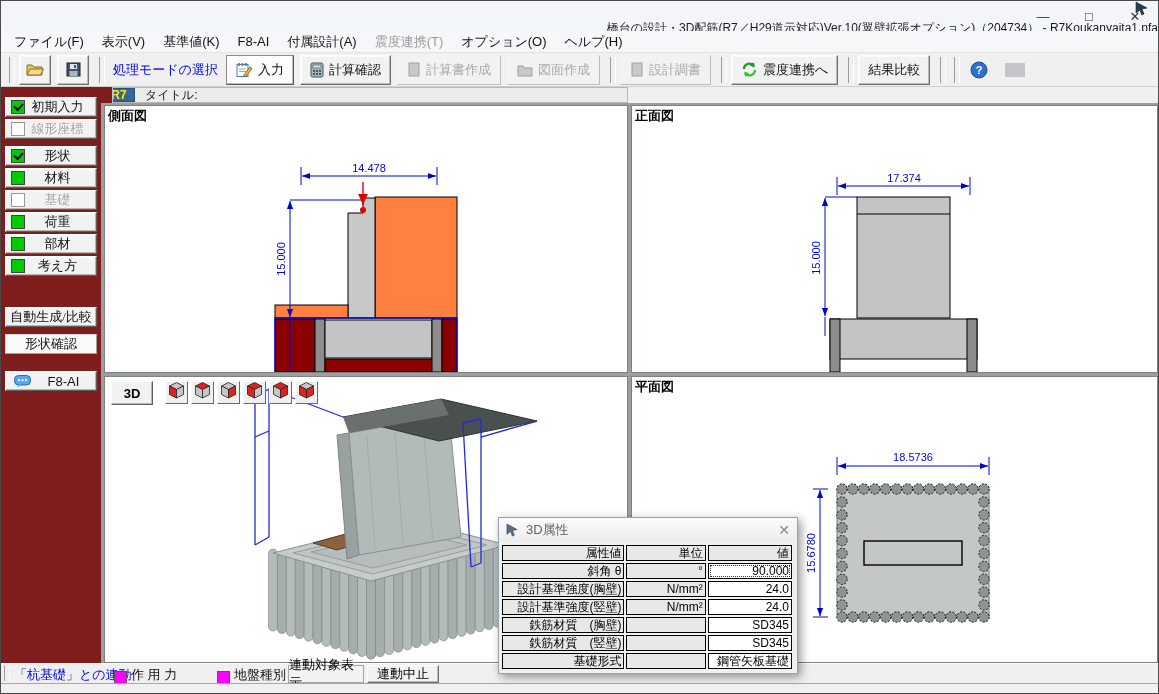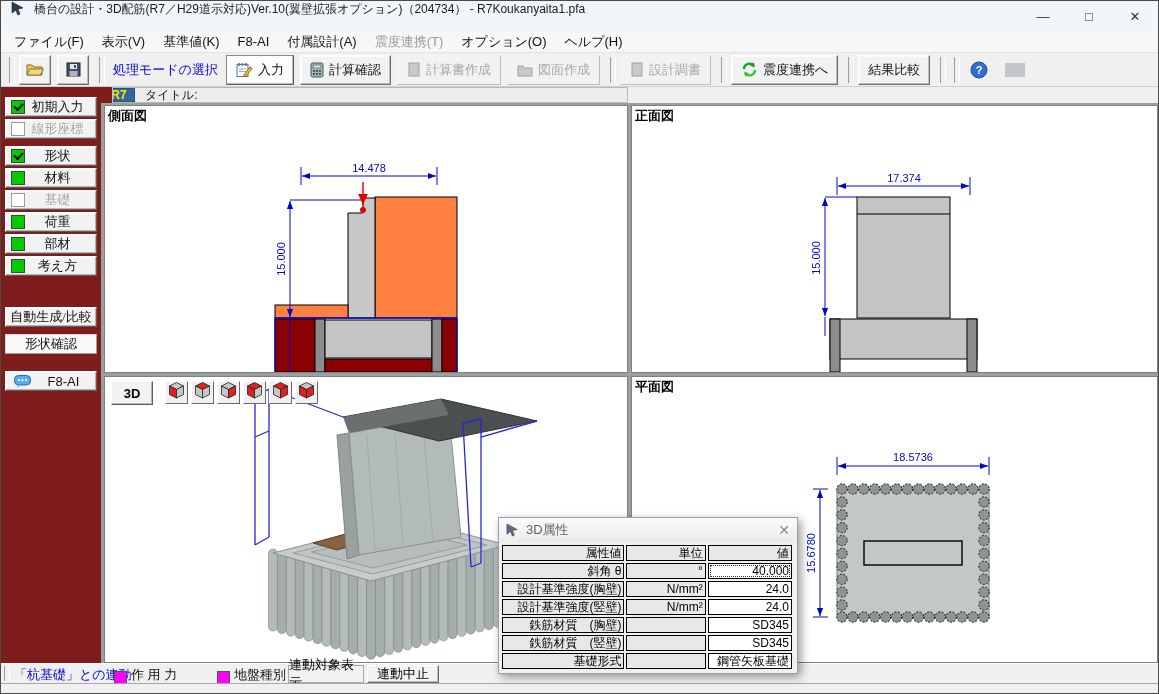--- a/index.html
+++ b/index.html
@@ -6,7 +6,7 @@
   body{font-family:"Liberation Sans","DejaVu Sans",sans-serif;-webkit-font-smoothing:antialiased;}
   #app{position:relative;width:1159px;height:694px;background:#f0f0f0;border:1px solid #4a4a4a;box-sizing:border-box;overflow:hidden;}
   
-  .titlebar{position:absolute;left:0;top:0;width:100%;height:30px;background:#f2f5fa;display:flex;align-items:flex-start;}
+  .titlebar{position:absolute;left:0;top:0;width:100%;height:30px;background:#f2f5fa;display:flex;align-items:flex-end;flex-direction:column;}
   .titlebar .appicon{margin:0 8px 0 10px;}
   .titlebar .title{font-size:12px;color:#1b1b1b;}
   .wincontrols{position:absolute;right:0;top:0;height:30px;display:flex;}

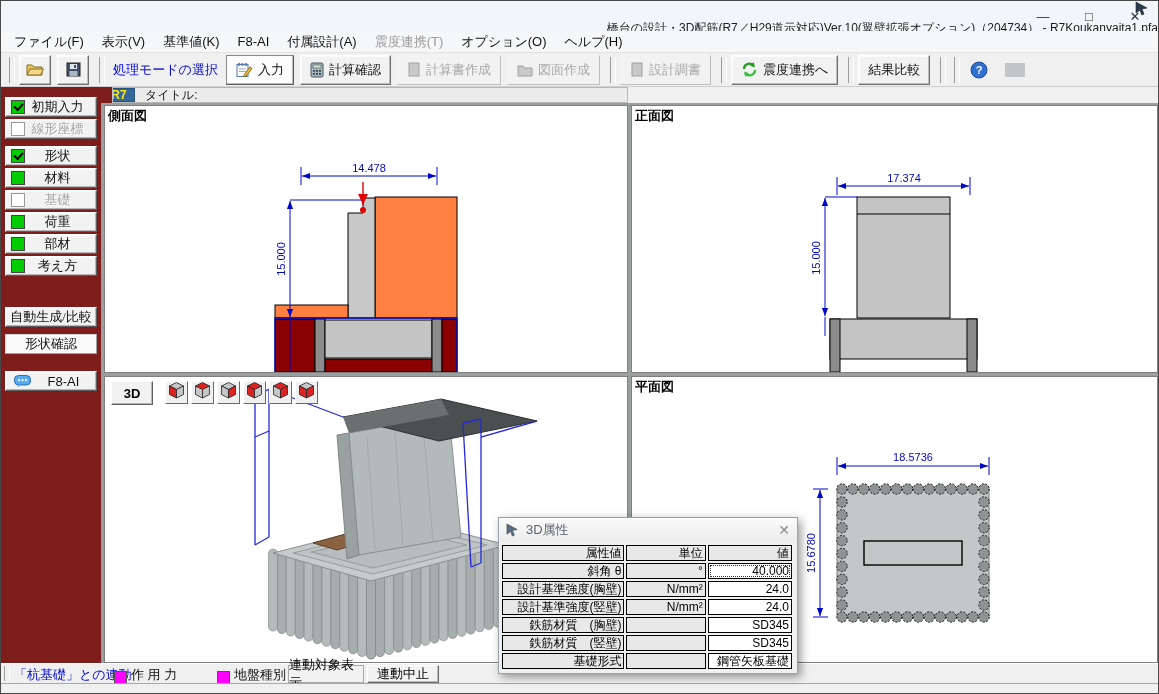--- a/index.html
+++ b/index.html
@@ -510,7 +510,7 @@
       <tr>
         <td class="nm">斜角 θ</td>
         <td class="un">°</td>
-        <td class="vl focus">40.000</td>
+        <td class="vl focus">90.000</td>
       </tr>
       <tr>
         <td class="nm">設計基準強度(胸壁)</td>

